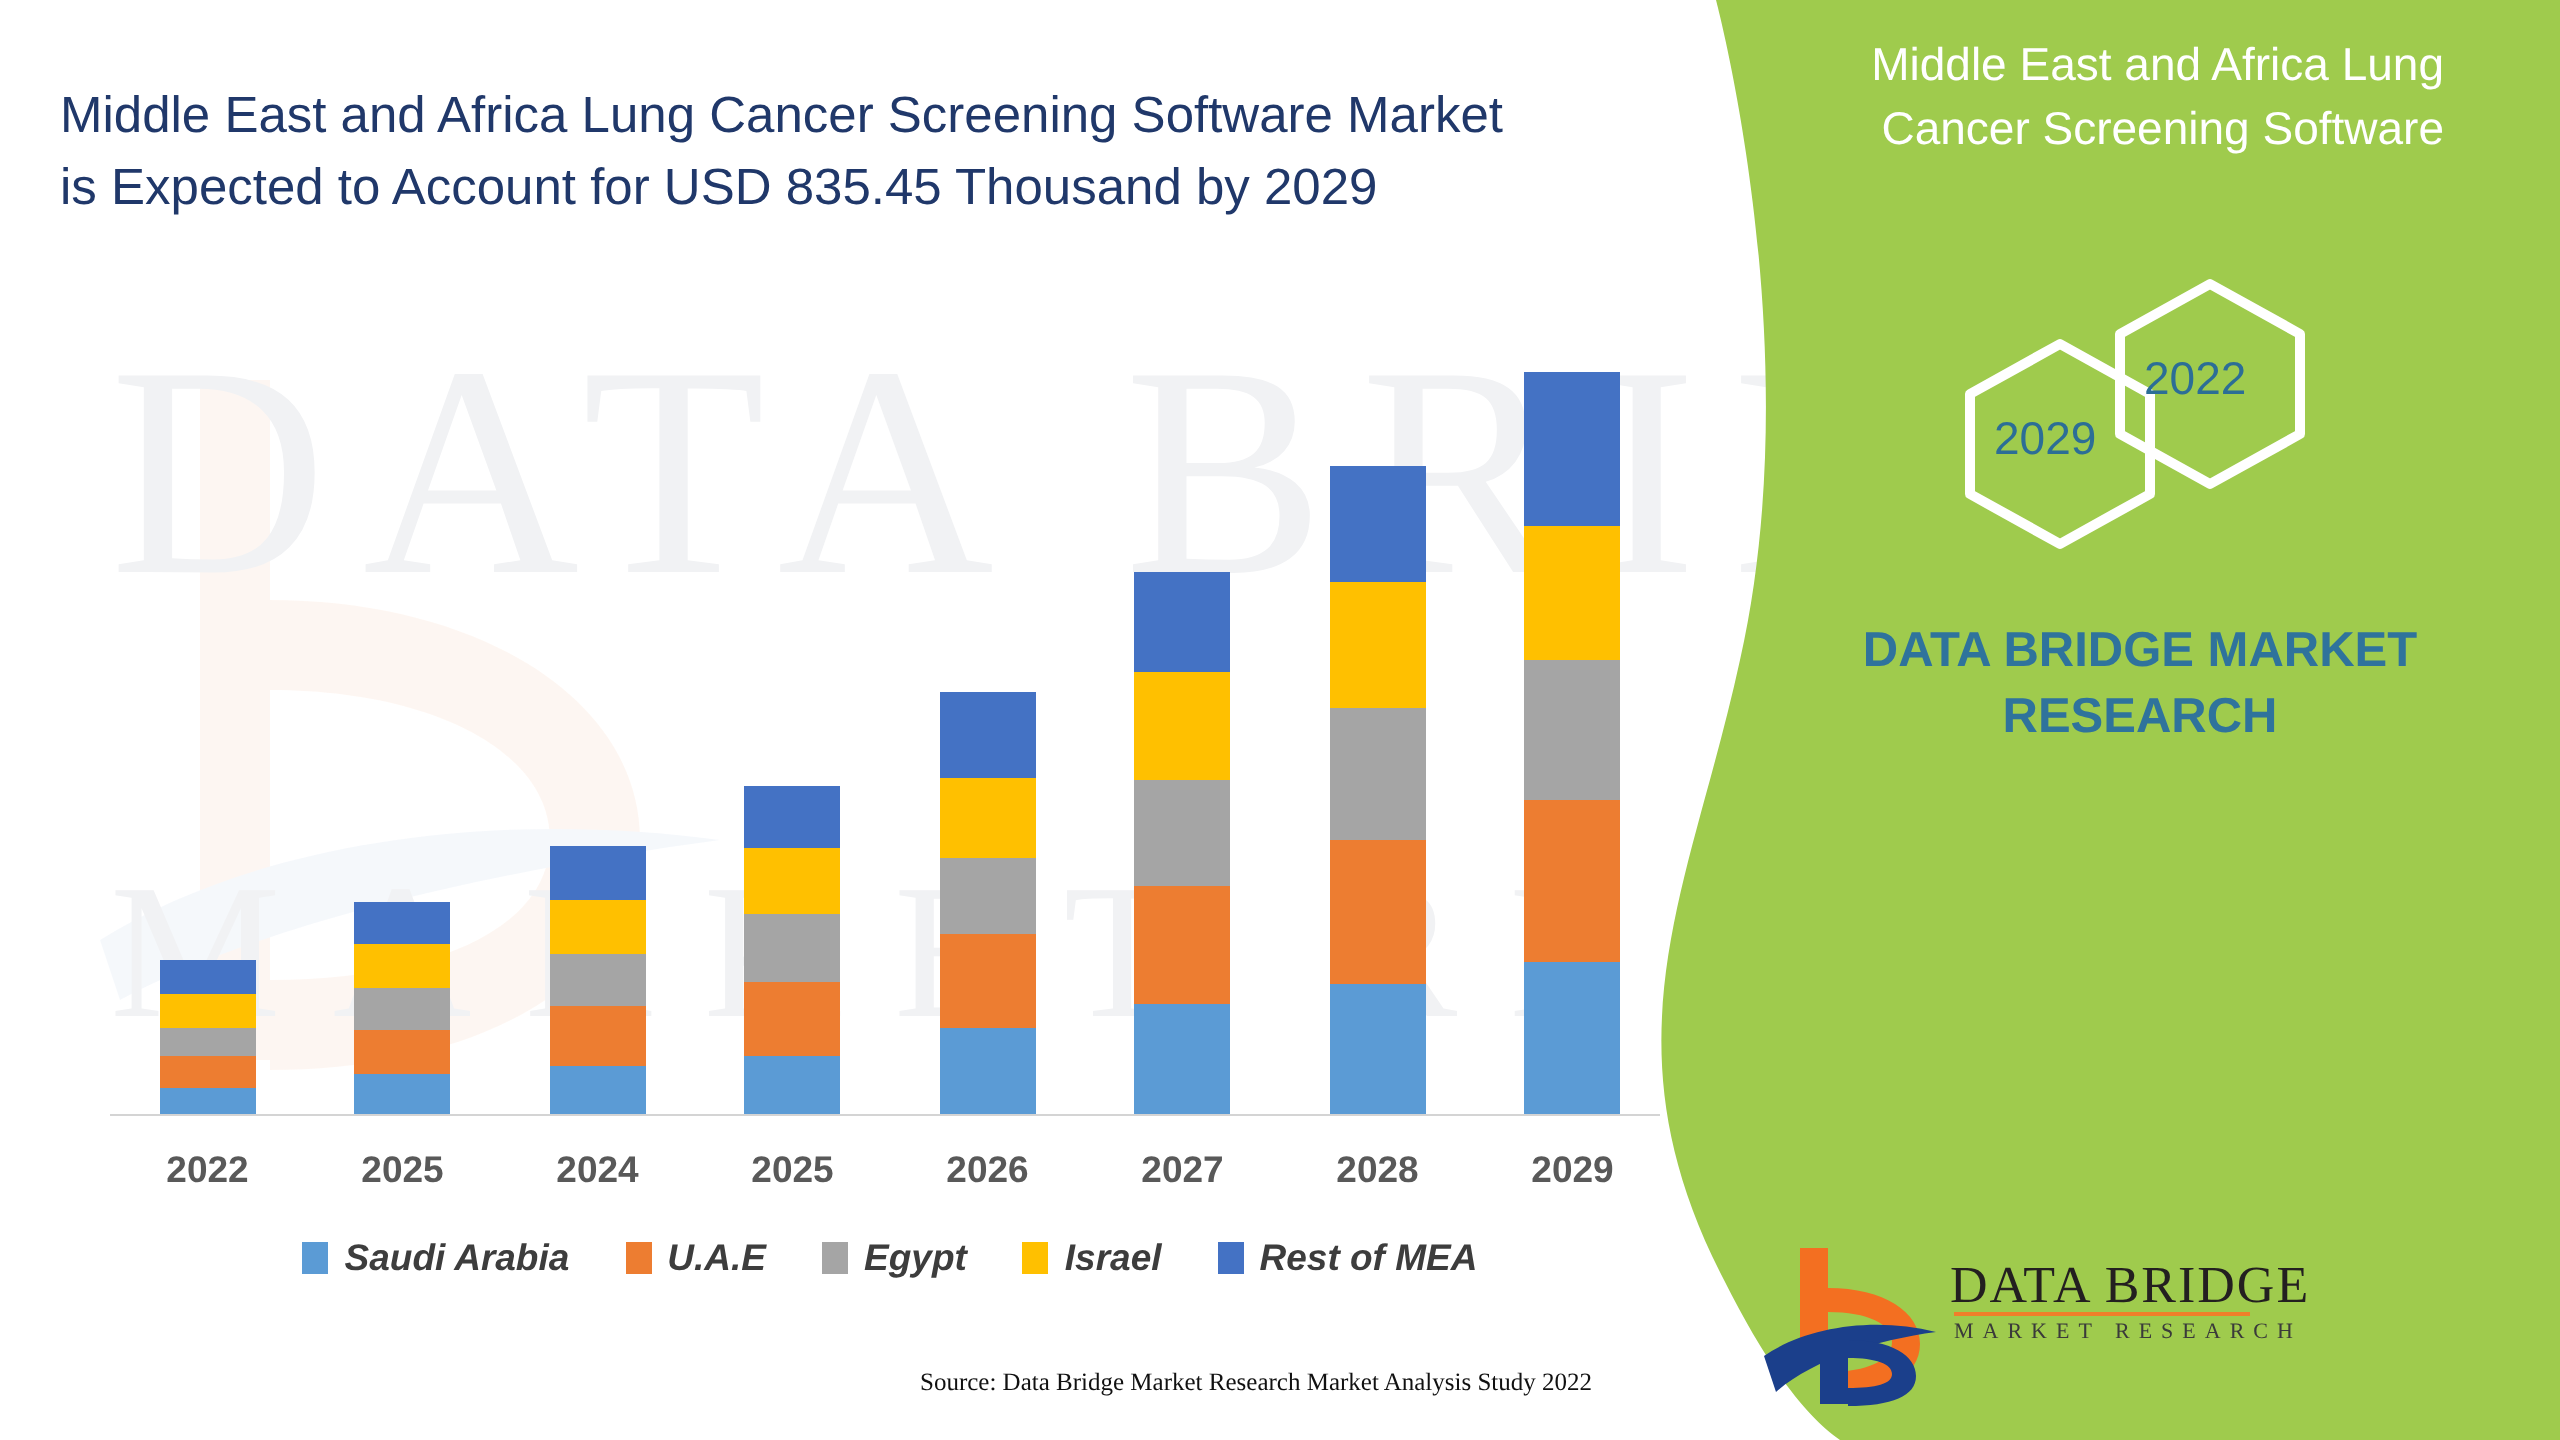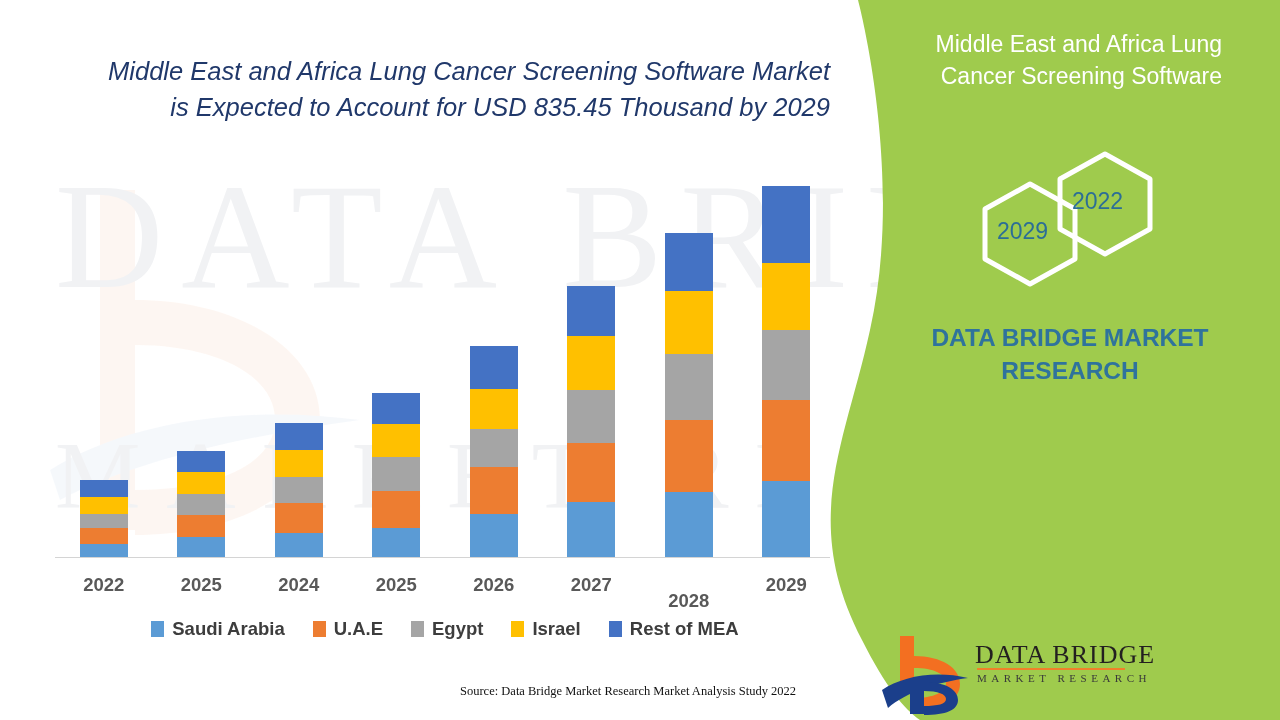--- a/index.html
+++ b/index.html
@@ -80,7 +80,7 @@
   #green-panel{
     position:absolute; left:0; top:0; width:1280px; height:720px; z-index:2;
   }
-  #green-content{position:absolute; left:860px; top:16px; width:420px; height:636px; z-index:5;}
+  #green-content{position:absolute; left:860px; top:4px; width:420px; height:636px; z-index:5;}
   #panel-title{
     position:absolute; left:-10px; top:12px; width:410px;
     text-align:right; padding-right:38px; box-sizing:border-box;

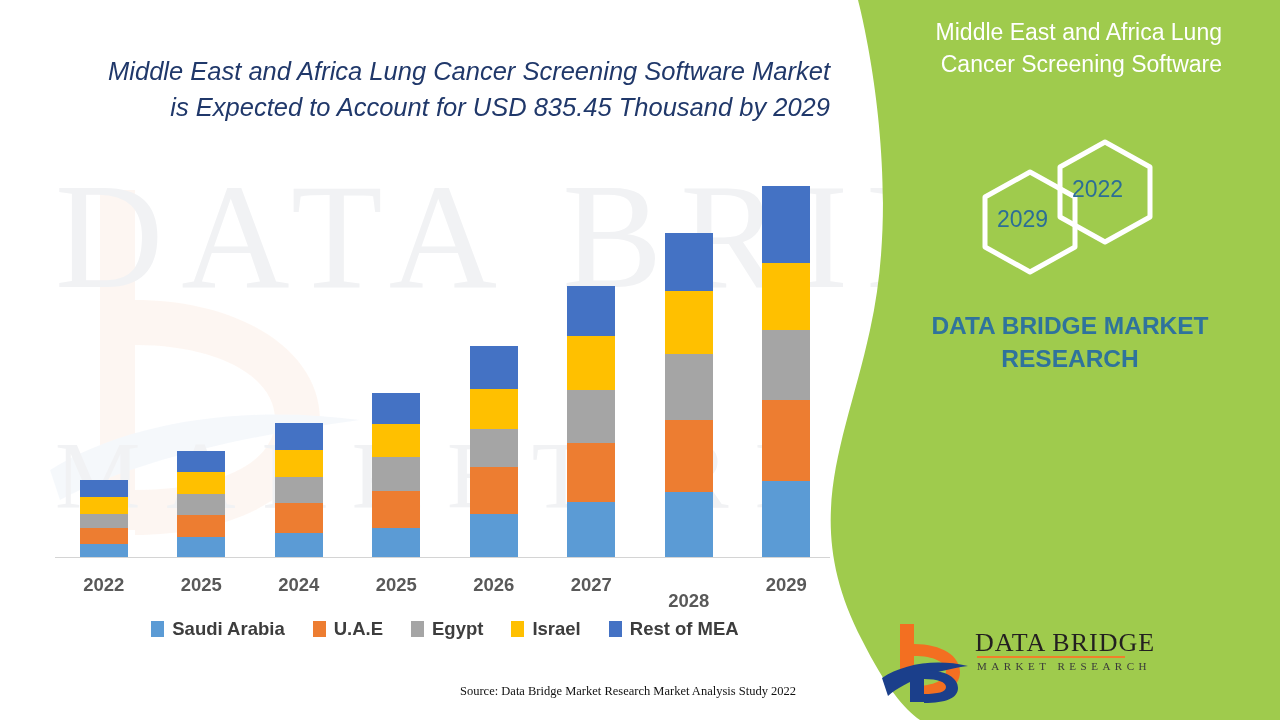--- a/index.html
+++ b/index.html
@@ -30,10 +30,9 @@
   #chart-panel{position:absolute;left:0;top:0;width:860px;height:720px;z-index:3;}
 
   #main-title{
-    position:absolute; left:30px; top:53px; width:800px;
-    text-align:right; color:#20386a; font-size:25.5px; line-height:36px;
+    position:absolute; left:30px; top:40px; width:800px;
+    text-align:left; color:#20386a; font-size:25.5px; line-height:36px;
     font-weight:400;
-    font-style:italic;
   }
 
   #plot{

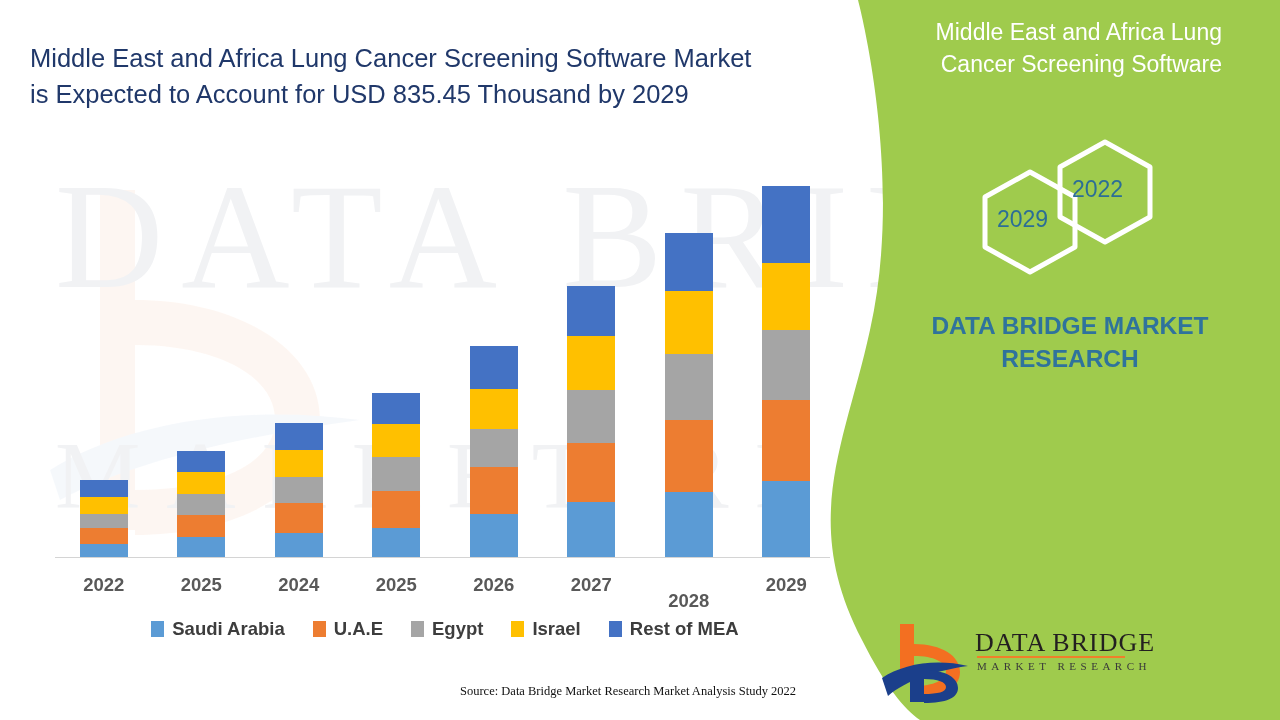--- a/index.html
+++ b/index.html
@@ -193,7 +193,7 @@
       <div class="x-label" style="left: 296.25px;">2025</div>
       <div class="x-label" style="left: 393.75px;">2026</div>
       <div class="x-label" style="left: 491.25px;">2027</div>
-      <div class="x-label" style="left: 588.75px; margin-top: 16px;">2028</div>
+      <div class="x-label" style="left: 588.75px;">2028</div>
       <div class="x-label" style="left: 686.25px;">2029</div>
     </div>
 

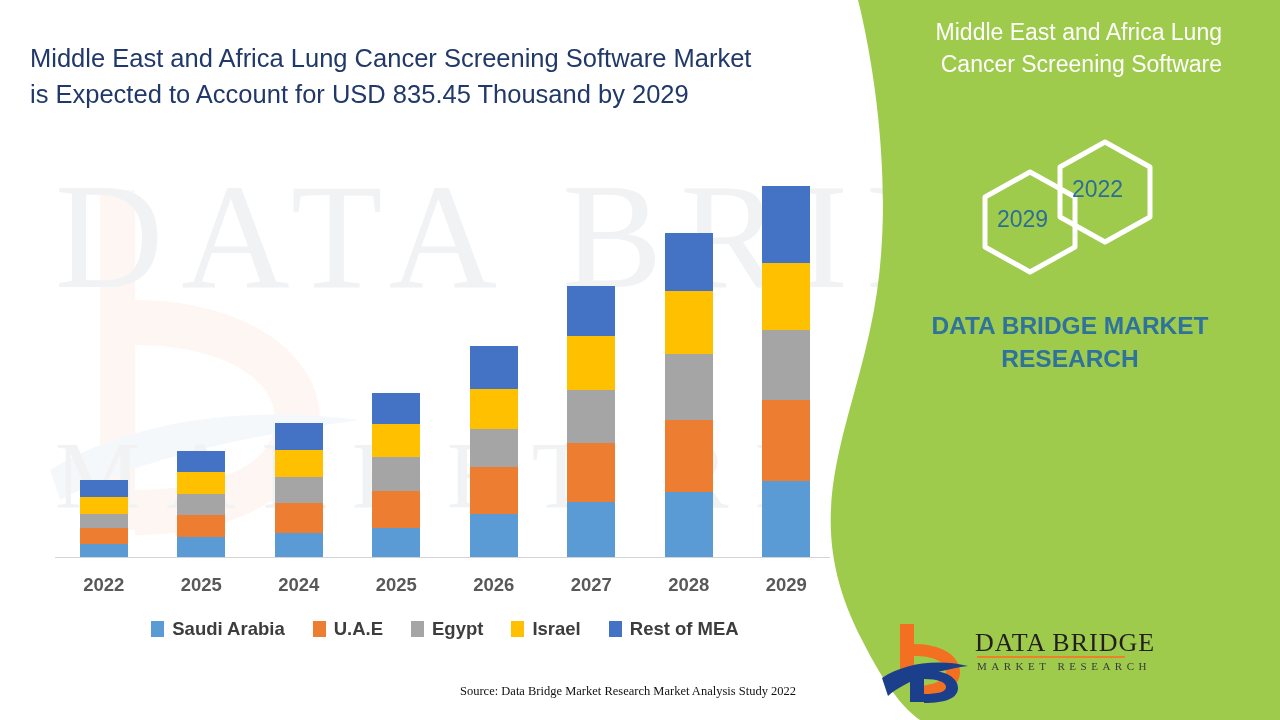--- a/index.html
+++ b/index.html
@@ -58,7 +58,7 @@
 
   #legend{
     position:absolute; left:55px; top:614px; width:780px; height:30px;
-    display:flex; align-items:center; justify-content:center;
+    display:flex; align-items:center; justify-content:center;font-style:italic;
   }
   .legend-item{display:flex;align-items:center;margin:0 14px;}
   .legend-swatch{width:13px;height:16px;margin-right:8px;}

